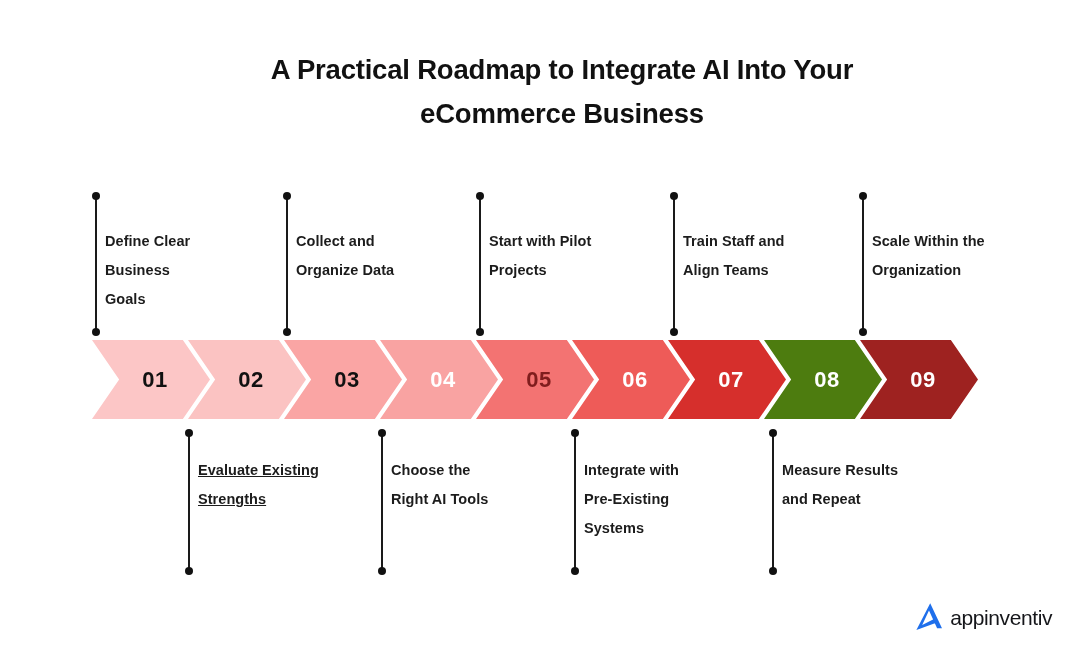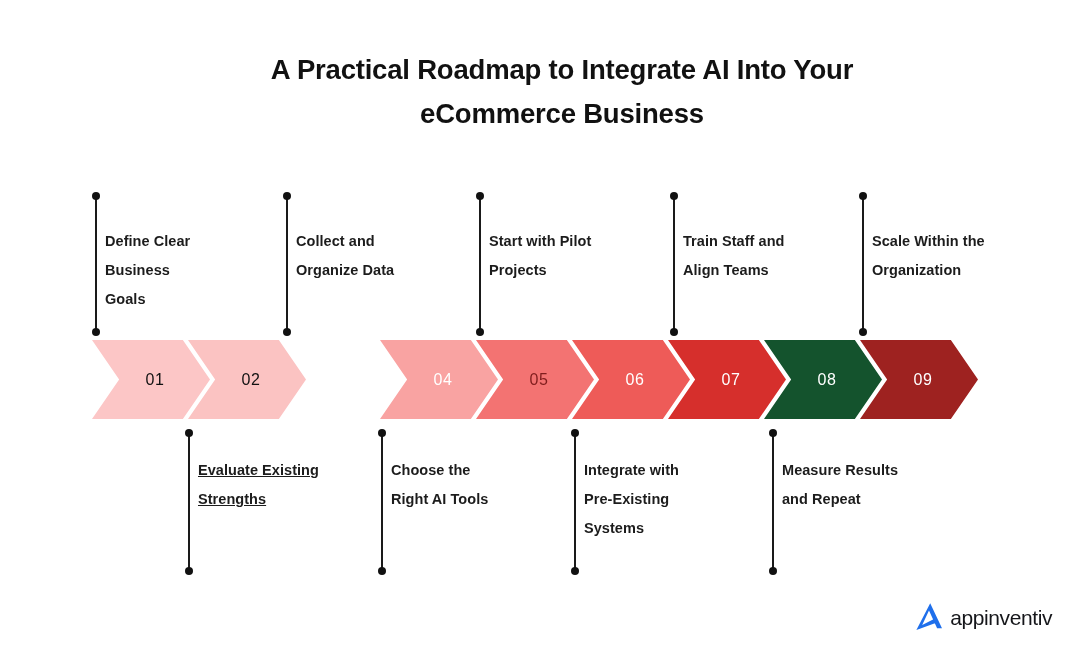--- a/index.html
+++ b/index.html
@@ -72,8 +72,8 @@
     justify-content: center;
   }
   .chev .num {
-    font-size: 16px;
-    font-weight: normal;
+    font-size: 22px;
+    font-weight: bold;
     letter-spacing: 0.5px;
     transform: translateX(4px);
   }

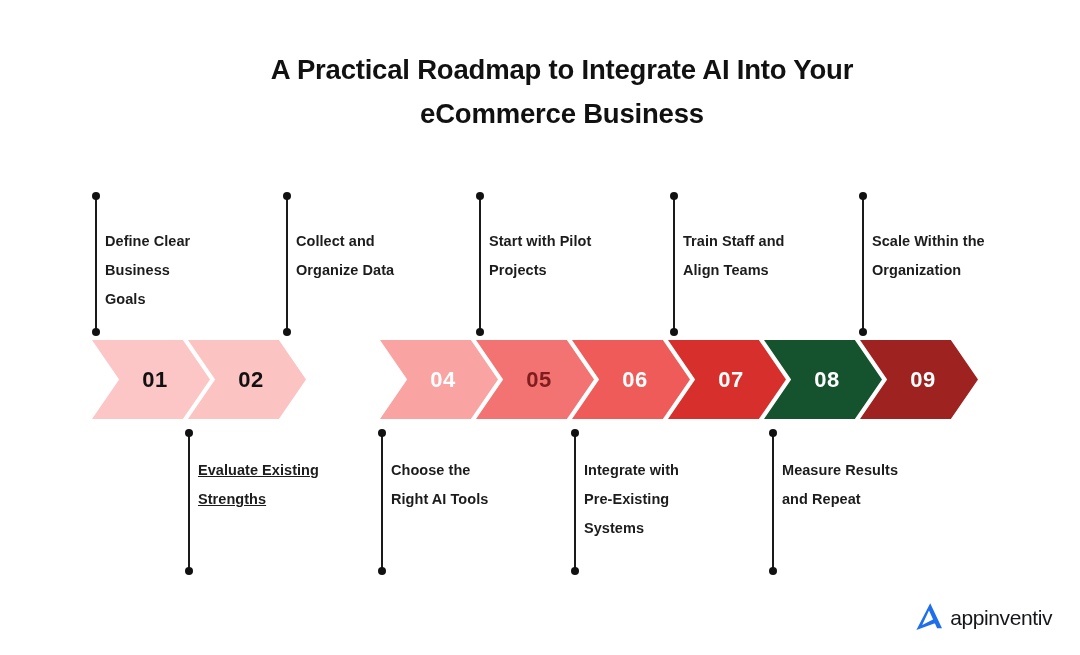--- a/index.html
+++ b/index.html
@@ -147,6 +147,9 @@
   <div class="chev" style="left:188px; width:118px; background:#FBC3C2;">
     <span class="num" style="color:#111111;">02</span>
   </div>
+  <div class="chev" style="left:284px; width:118px; background:#FAA5A4;">
+    <span class="num" style="color:#111111;">03</span>
+  </div>
   <div class="chev" style="left:380px; width:118px; background:#F9A3A2;">
     <span class="num" style="color:#FFFFFF;">04</span>
   </div>

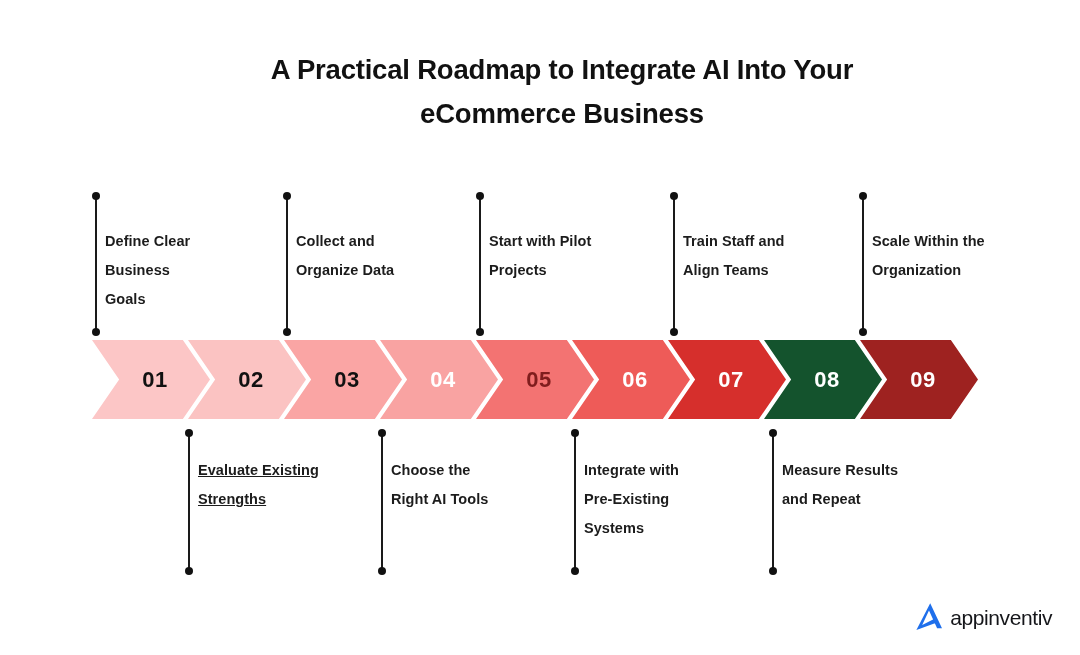--- a/index.html
+++ b/index.html
@@ -162,7 +162,7 @@
   <div class="chev" style="left:668px; width:118px; background:#D62F2C;">
     <span class="num" style="color:#FFFFFF;">07</span>
   </div>
-  <div class="chev" style="left:764px; width:118px; background:#14532d;">
+  <div class="chev" style="left:764px; width:118px; background:#4d7c0f;">
     <span class="num" style="color:#FFFFFF;">08</span>
   </div>
   <div class="chev" style="left:860px; width:118px; background:#9E2220;">

